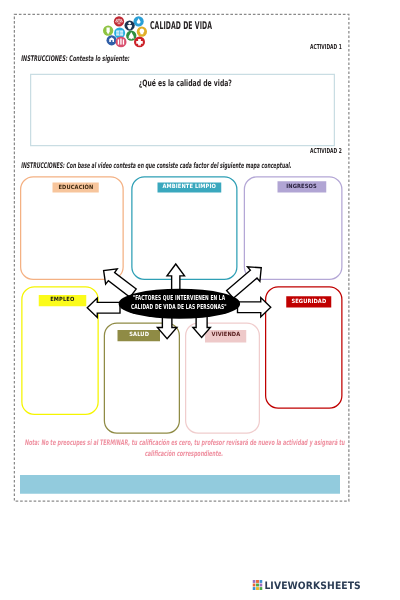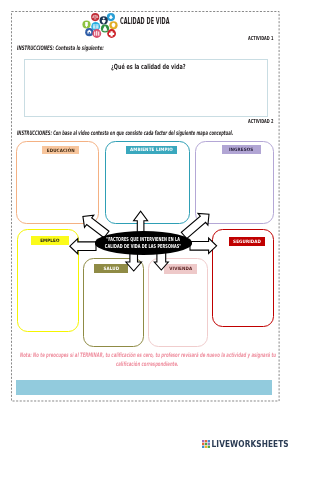--- a/index.html
+++ b/index.html
@@ -56,7 +56,7 @@
     font-weight:bold;font-style:italic;color:#ef90a0;line-height:8.3px;
     font-family:"DejaVu Sans Condensed","Liberation Sans",sans-serif;
     transform:scaleX(0.699);transform-origin:0 0;}
-  .lwwrap{position:absolute;left:202px;top:440px;display:flex;align-items:center;}
+  .lwwrap{position:absolute;left:202px;top:464px;display:flex;align-items:center;}
   .lwicon{display:block;margin-right:1.5px;}
   .lwtext{font-size:8.2px;font-weight:bold;color:#2b3c54;letter-spacing:0.1px;
     font-family:"DejaVu Sans Condensed","Liberation Sans",sans-serif;line-height:8px;}

